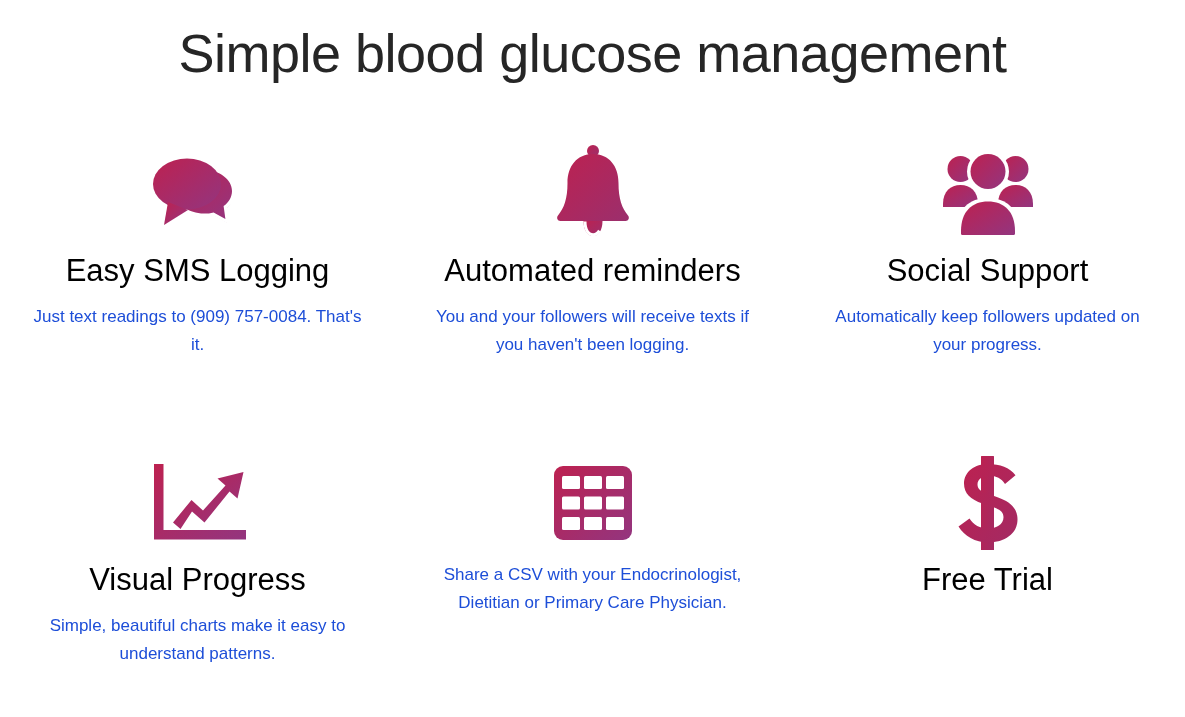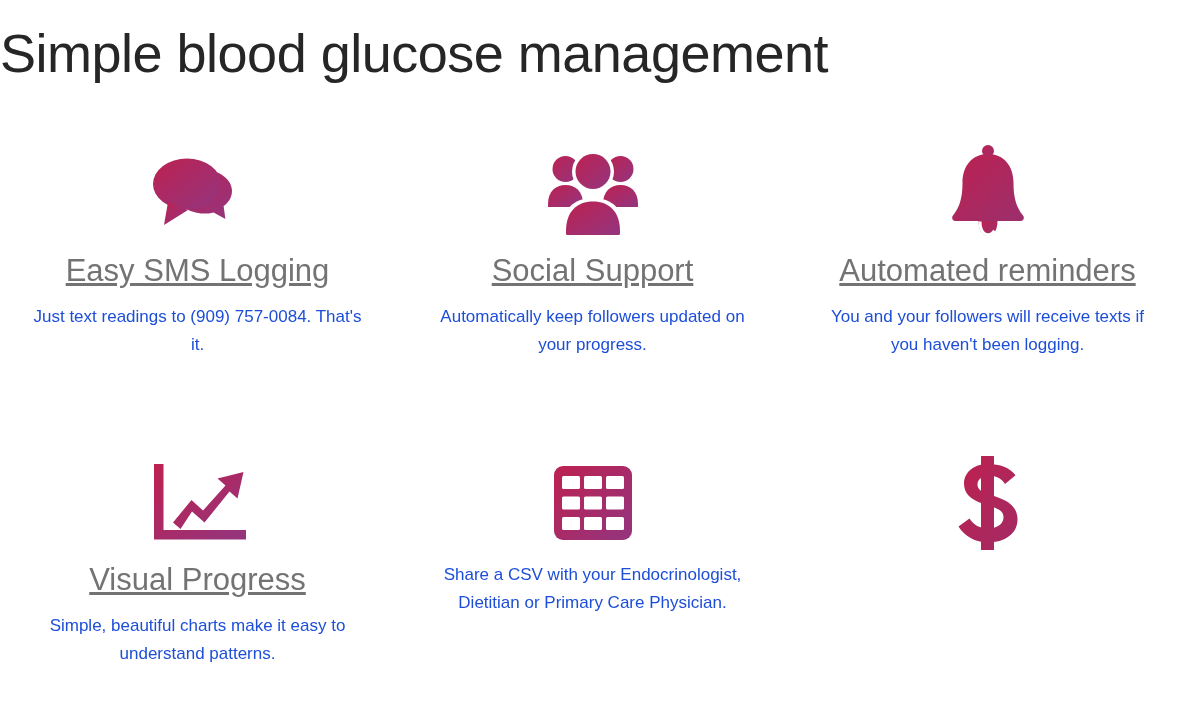--- a/index.html
+++ b/index.html
@@ -25,6 +25,7 @@
     top: 22px;
     left: 0;
     width: 1185px;
+    text-align: center;
     font-size: 54px;
     font-weight: 300;
     letter-spacing: -0.5px;

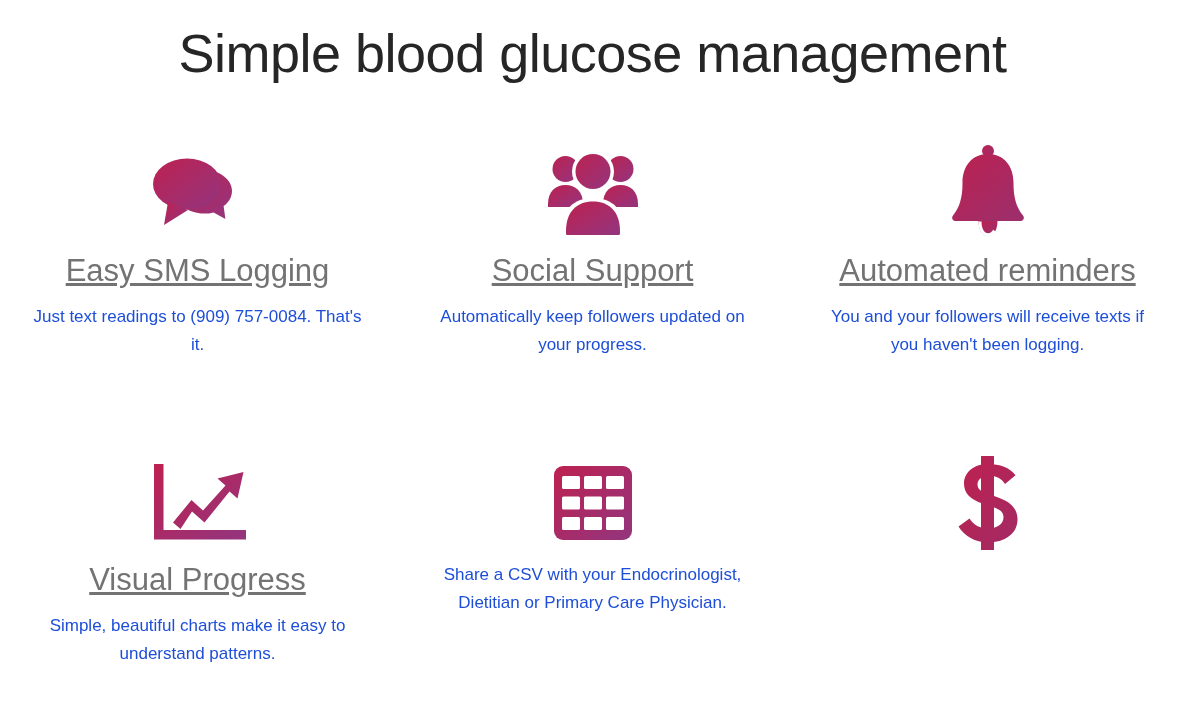--- a/index.html
+++ b/index.html
@@ -65,12 +65,11 @@
   .feature-title {
     font-size: 31px;
     font-weight: 300;
-    color: #737373;
+    color: #000000;
     line-height: 1.2;
     text-align: center;
     white-space: nowrap;
     margin-bottom: 14px;
-    text-decoration: underline;
   }
 
   .feature-desc {

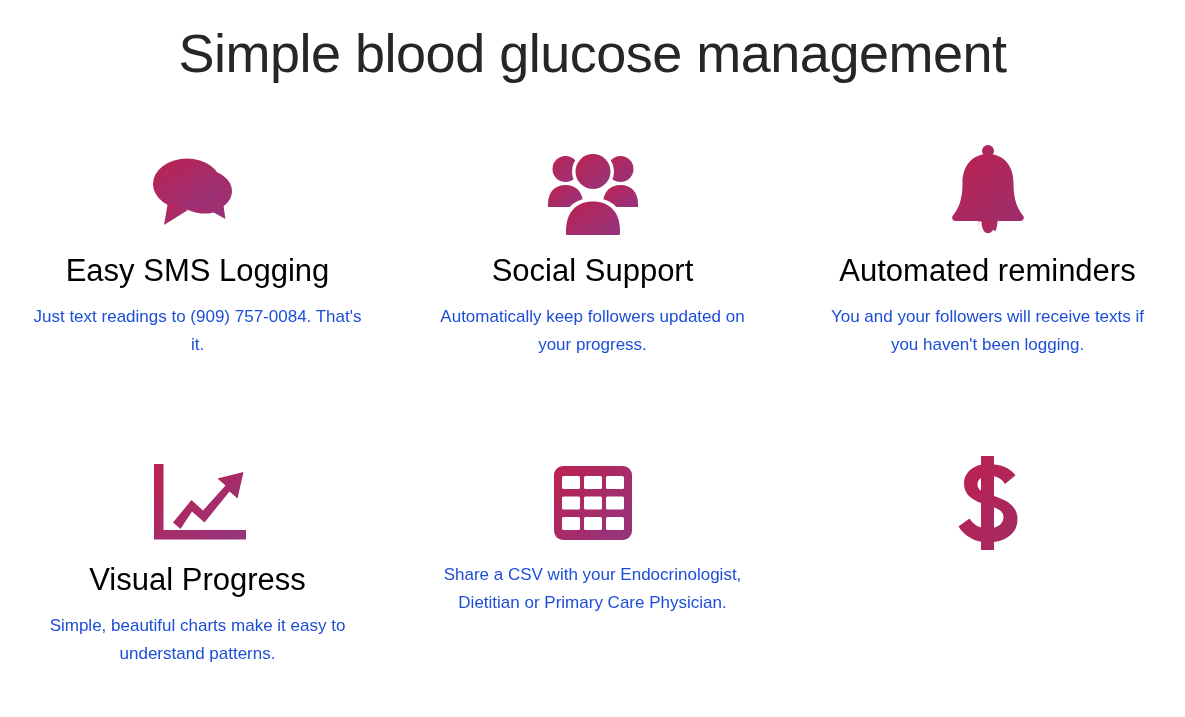--- a/index.html
+++ b/index.html
@@ -128,6 +128,34 @@
 
     <div class="feature">
       <div class="feature-icon">
+        <svg width="86" height="96" viewBox="0 0 86 96" aria-hidden="true">
+          <defs>
+            <linearGradient id="gradC" x1="0" y1="0" x2="1" y2="1">
+              <stop offset="0%" stop-color="#bd2150"></stop>
+              <stop offset="100%" stop-color="#9b2f6d"></stop>
+            </linearGradient>
+          </defs>
+          <g fill="url(#gradC)">
+
+            <circle cx="43" cy="7" r="6"></circle>
+
+            <path d="M43 10 C27 10 17.5 22 17.5 39 C17.5 55 14 64 8 71.5
+                     C6.2 73.7 7.4 77 10.4 77 L75.6 77 C78.6 77 79.8 73.7 78 71.5
+                     C72 64 68.5 55 68.5 39 C68.5 22 59 10 43 10 Z"></path>
+
+            <path d="M33.5 77 C33.5 86.5 37.8 92 43 92 C48.2 92 52.5 86.5 52.5 77 Z"></path>
+          </g>
+
+          <path d="M36.5 77.5 C36.5 85 39.4 89.3 43.2 89.3 C45.2 89.3 46.9 88 48.1 85.8
+                   L50.6 87.6 C48.9 90.6 46.3 92.4 43.2 92.4 C37.4 92.4 33.5 86.2 33.5 77.5 Z" fill="#ffffff"></path>
+        </svg>
+      </div>
+      <div class="feature-title">Automated reminders</div>
+      <div class="feature-desc">You and your followers will receive texts if you haven't been logging.</div>
+    </div>
+
+    <div class="feature">
+      <div class="feature-icon">
         <svg width="100" height="92" viewBox="0 0 100 92" aria-hidden="true">
           <defs>
             <linearGradient id="gradB" x1="0" y1="0" x2="1" y2="1">
@@ -157,34 +185,6 @@
       </div>
       <div class="feature-title">Social Support</div>
       <div class="feature-desc">Automatically keep followers updated on your progress.</div>
-    </div>
-
-    <div class="feature">
-      <div class="feature-icon">
-        <svg width="86" height="96" viewBox="0 0 86 96" aria-hidden="true">
-          <defs>
-            <linearGradient id="gradC" x1="0" y1="0" x2="1" y2="1">
-              <stop offset="0%" stop-color="#bd2150"></stop>
-              <stop offset="100%" stop-color="#9b2f6d"></stop>
-            </linearGradient>
-          </defs>
-          <g fill="url(#gradC)">
-
-            <circle cx="43" cy="7" r="6"></circle>
-
-            <path d="M43 10 C27 10 17.5 22 17.5 39 C17.5 55 14 64 8 71.5
-                     C6.2 73.7 7.4 77 10.4 77 L75.6 77 C78.6 77 79.8 73.7 78 71.5
-                     C72 64 68.5 55 68.5 39 C68.5 22 59 10 43 10 Z"></path>
-
-            <path d="M33.5 77 C33.5 86.5 37.8 92 43 92 C48.2 92 52.5 86.5 52.5 77 Z"></path>
-          </g>
-
-          <path d="M36.5 77.5 C36.5 85 39.4 89.3 43.2 89.3 C45.2 89.3 46.9 88 48.1 85.8
-                   L50.6 87.6 C48.9 90.6 46.3 92.4 43.2 92.4 C37.4 92.4 33.5 86.2 33.5 77.5 Z" fill="#ffffff"></path>
-        </svg>
-      </div>
-      <div class="feature-title">Automated reminders</div>
-      <div class="feature-desc">You and your followers will receive texts if you haven't been logging.</div>
     </div>
 
     <div class="feature row2">

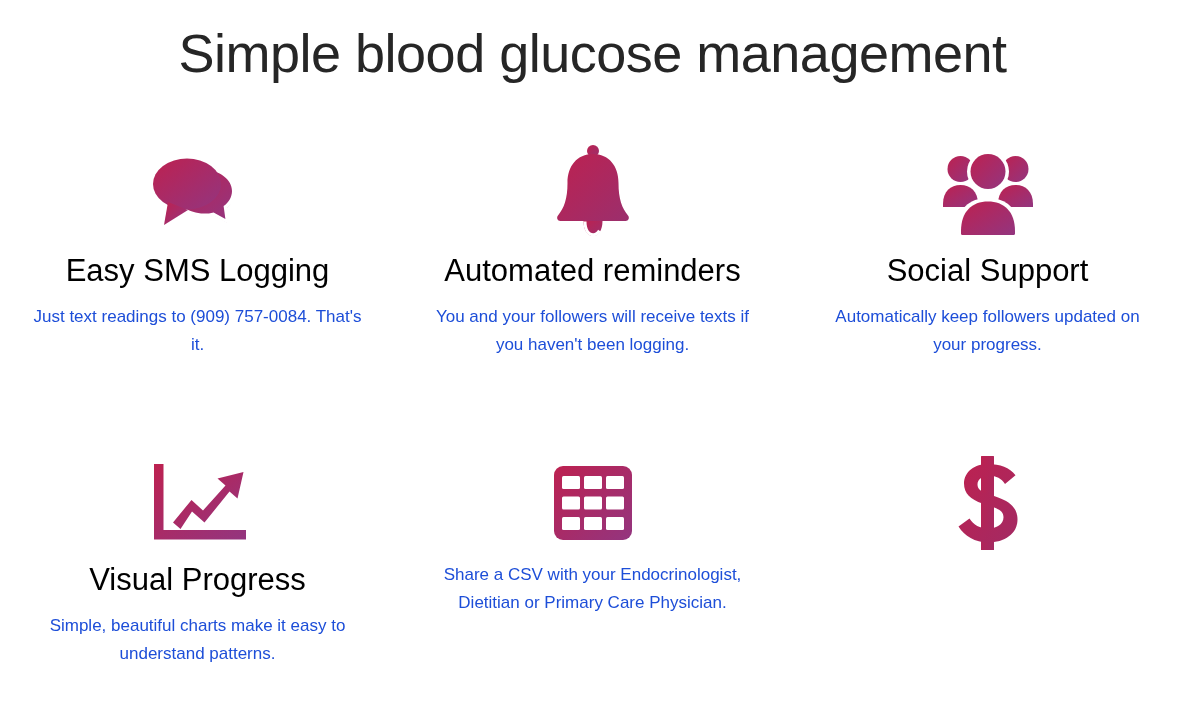--- a/index.html
+++ b/index.html
@@ -257,6 +257,7 @@
           </g>
         </svg>
       </div>
+      <div class="feature-title">Free Trial</div>
     </div>
 
   </div>

